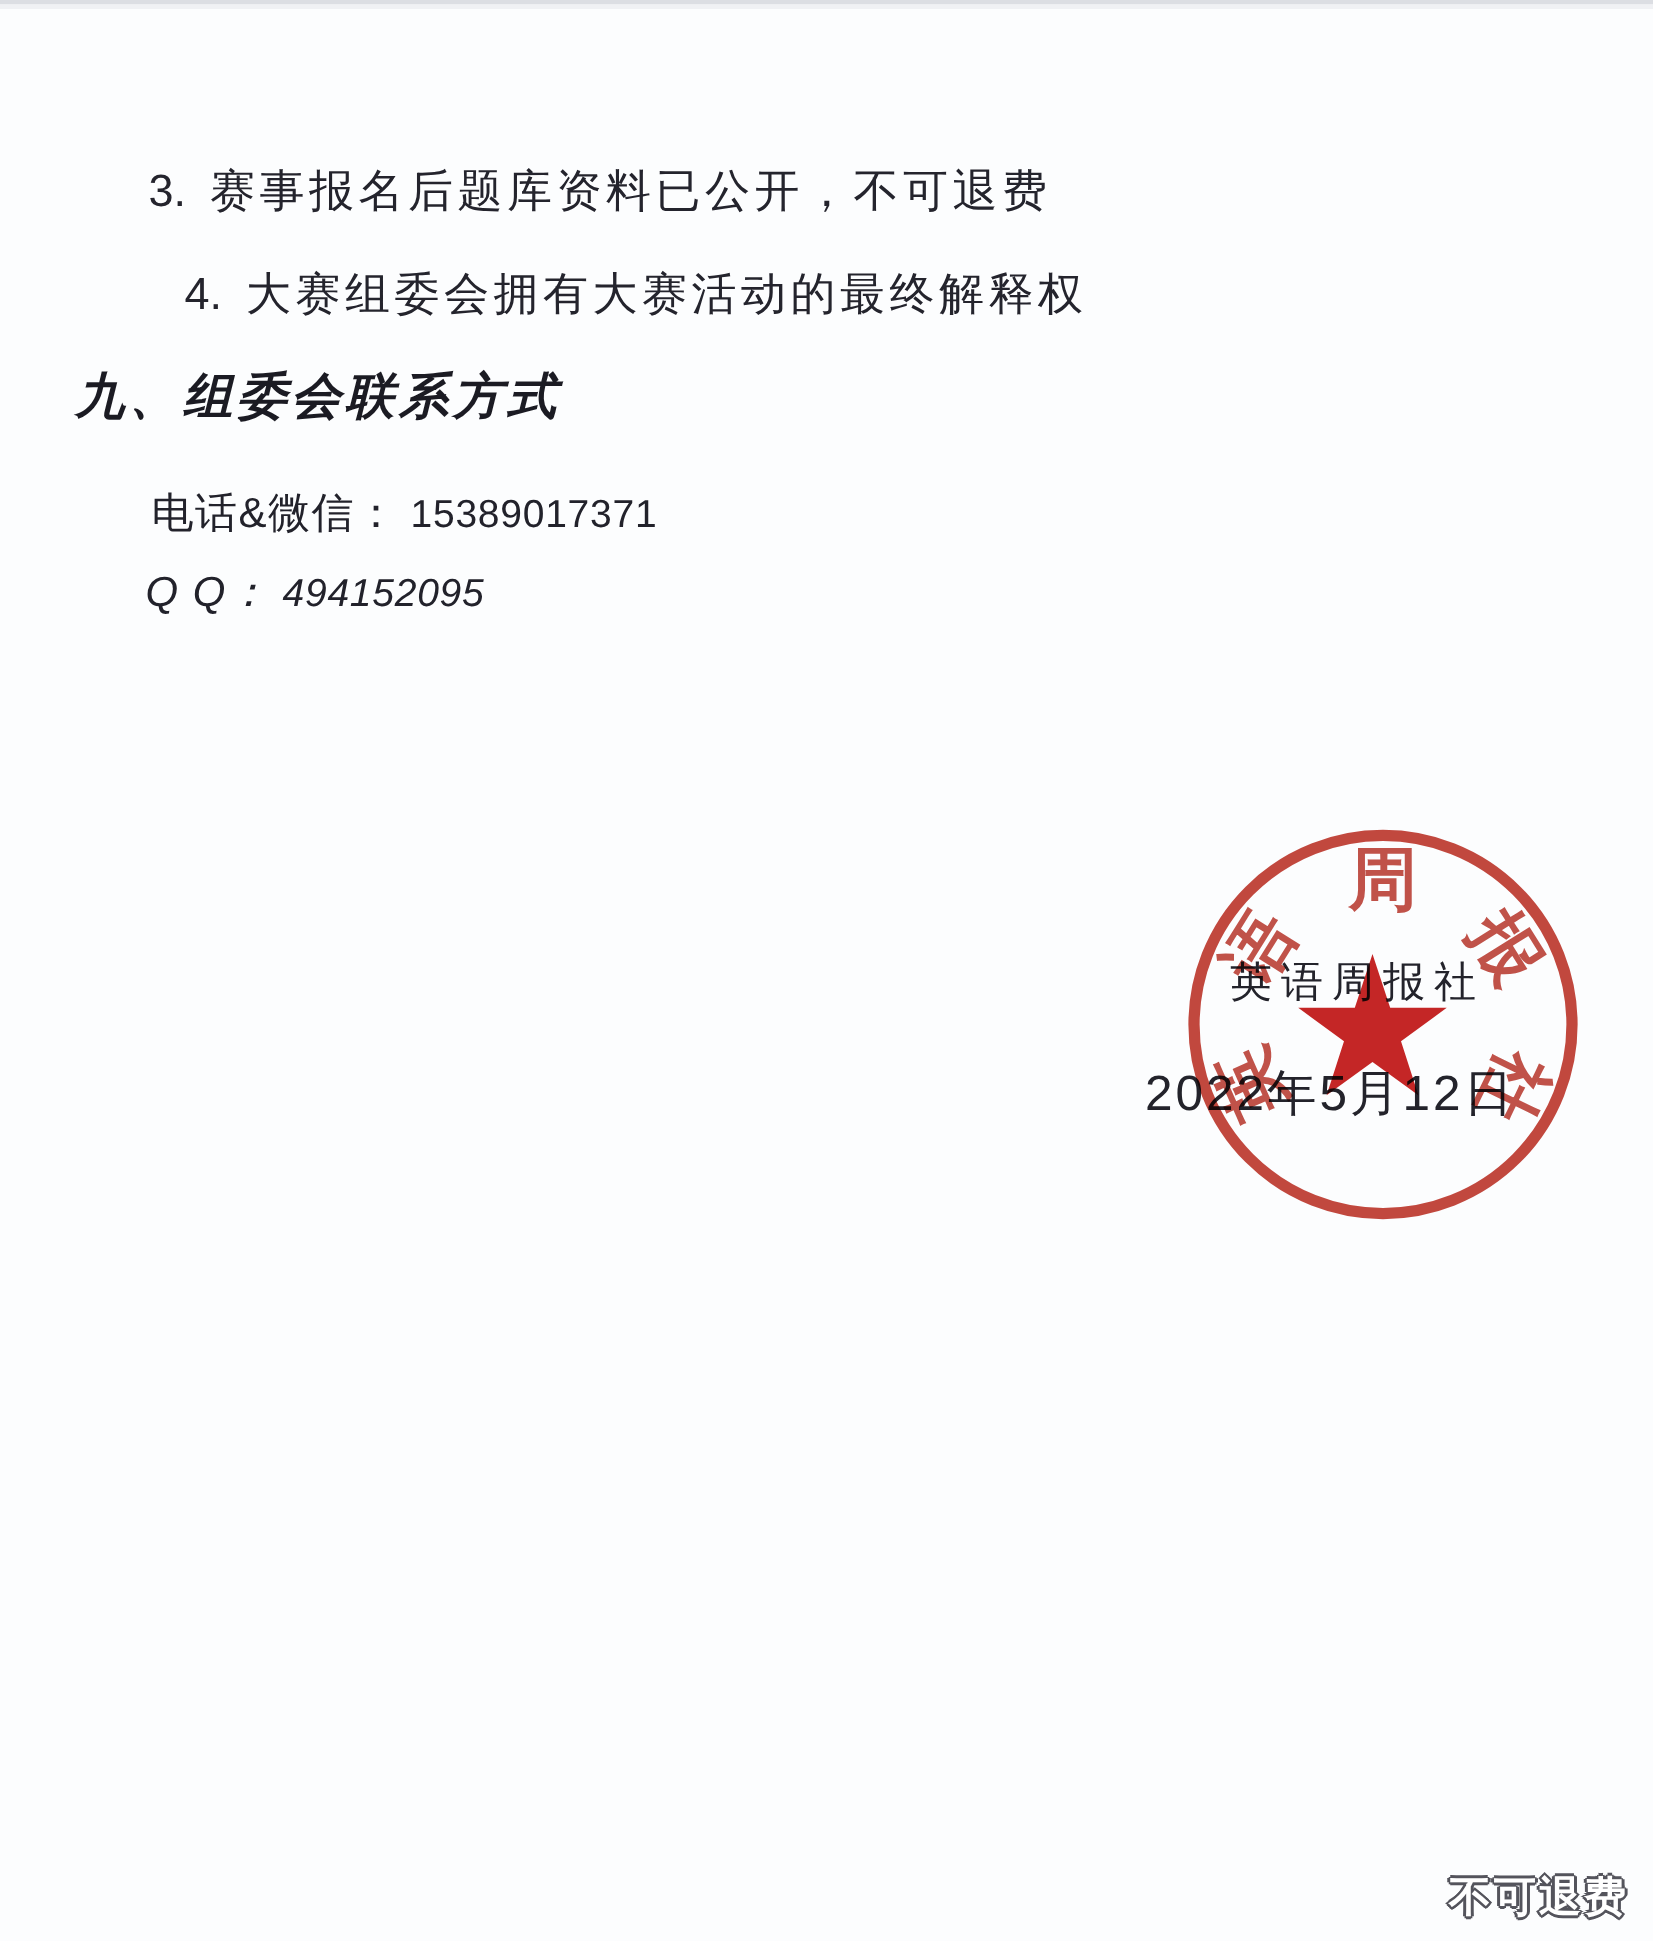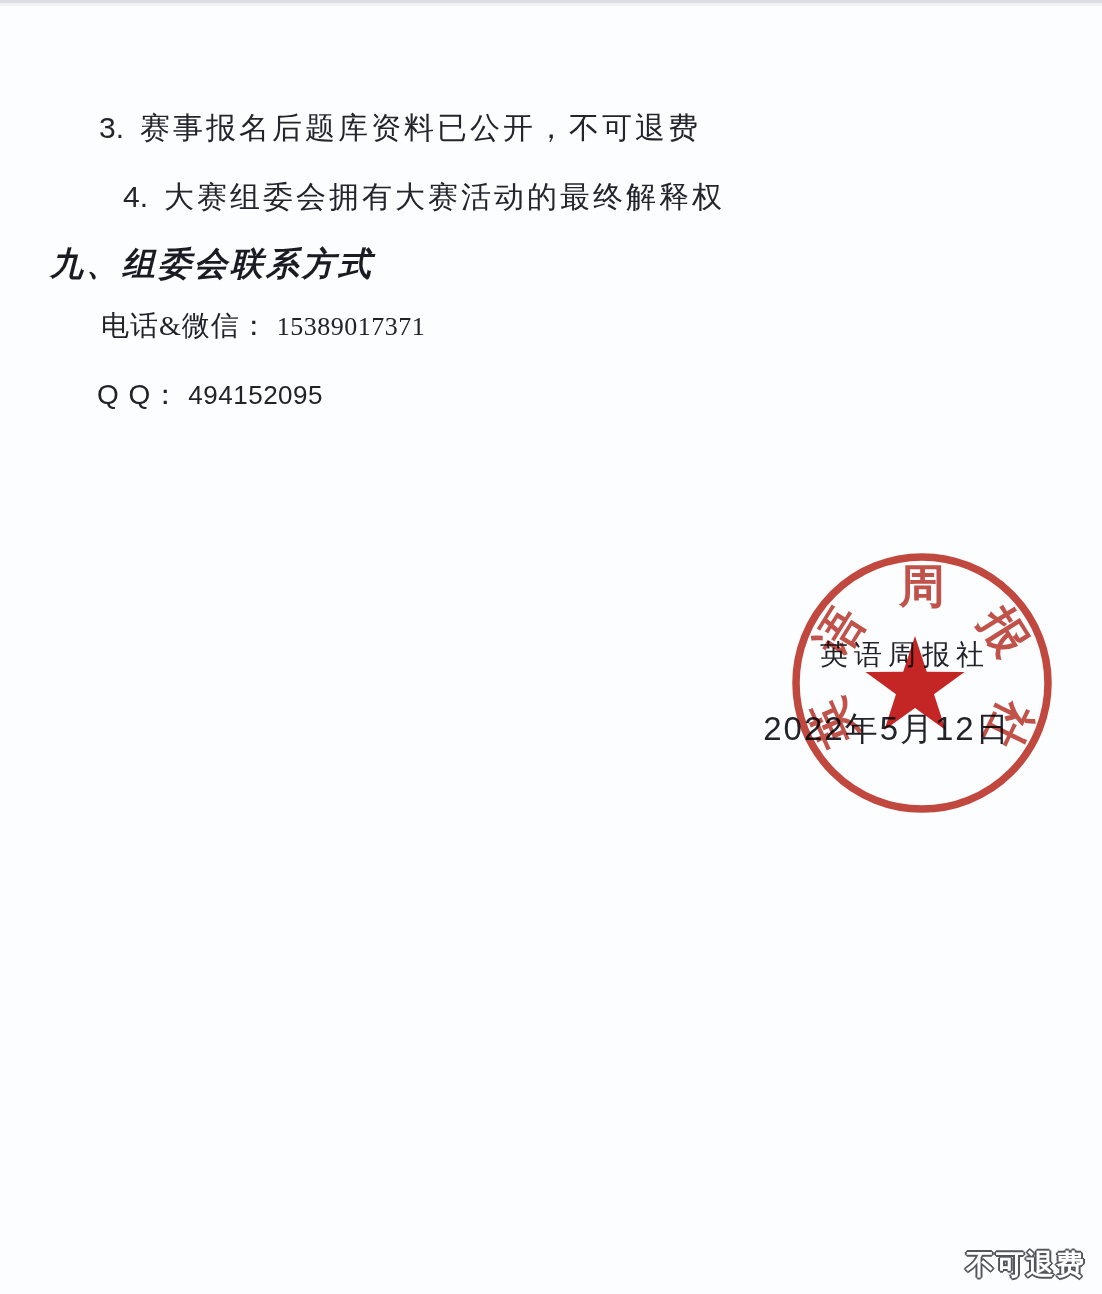--- a/index.html
+++ b/index.html
@@ -106,7 +106,7 @@
 
   <h2 class="heading" style="left:50px;top:245px;font-style:italic;">九、组委会联系方式</h2>
 
-  <div class="contact-line" style="left:101px;top:309px;font-family:Liberation Serif, serif;">
+  <div class="contact-line" style="left:101px;top:325px;">
     <span>电话&amp;微信：</span><span class="value">15389017371</span>
   </div>
 

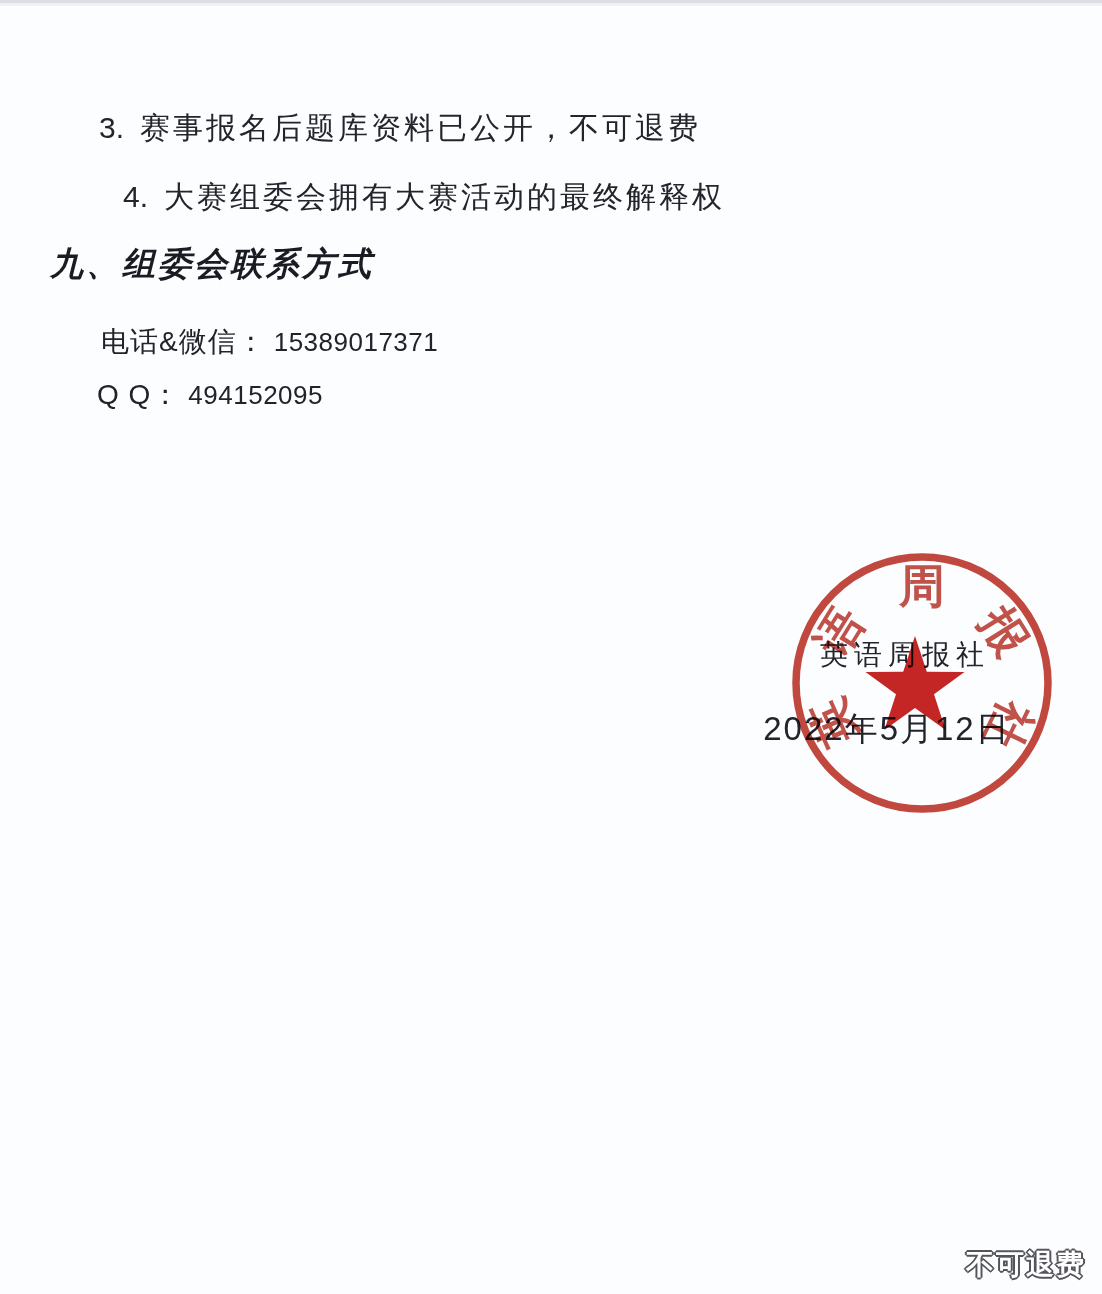--- a/index.html
+++ b/index.html
@@ -110,7 +110,7 @@
     <span>电话&amp;微信：</span><span class="value">15389017371</span>
   </div>
 
-  <div class="contact-line" style="left:97px;top:378px;">
+  <div class="contact-line" style="left:97px;top:378px;font-style:italic;">
     <span>Q Q：</span><span class="value">494152095</span>
   </div>
 

